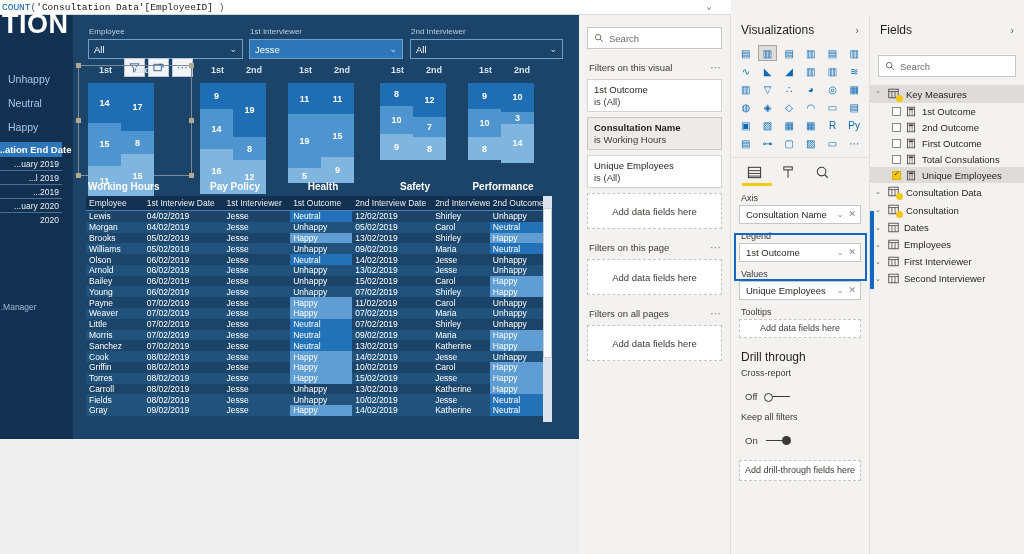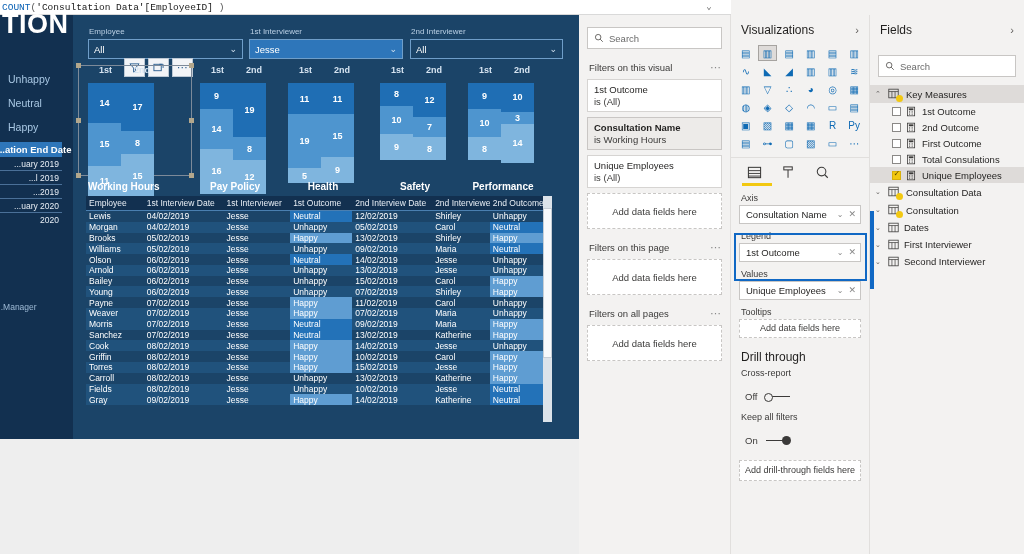--- a/index.html
+++ b/index.html
@@ -915,7 +915,7 @@
               <line x1="9" y1="4.5" x2="9" y2="12.5" stroke="#3b3a39" stroke-width="0.9"></line>
             </svg>
           </span>
-          <span>First Interviewer</span>
+          <span>Employees</span>
         </div>
         <div class="field-group">
           <span class="fg-chev">⌄</span>
@@ -927,6 +927,18 @@
               <line x1="9" y1="4.5" x2="9" y2="12.5" stroke="#3b3a39" stroke-width="0.9"></line>
             </svg>
           </span>
+          <span>First Interviewer</span>
+        </div>
+        <div class="field-group">
+          <span class="fg-chev">⌄</span>
+          <span style="display: inline-flex;">
+            <svg width="11" height="11" viewBox="0 0 14 14">
+              <rect x="1" y="1.5" width="12" height="11" fill="none" stroke="#3b3a39" stroke-width="1"></rect>
+              <line x1="1" y1="4.5" x2="13" y2="4.5" stroke="#3b3a39" stroke-width="0.9"></line>
+              <line x1="5" y1="4.5" x2="5" y2="12.5" stroke="#3b3a39" stroke-width="0.9"></line>
+              <line x1="9" y1="4.5" x2="9" y2="12.5" stroke="#3b3a39" stroke-width="0.9"></line>
+            </svg>
+          </span>
           <span>Second Interviewer</span>
         </div>
       </div>

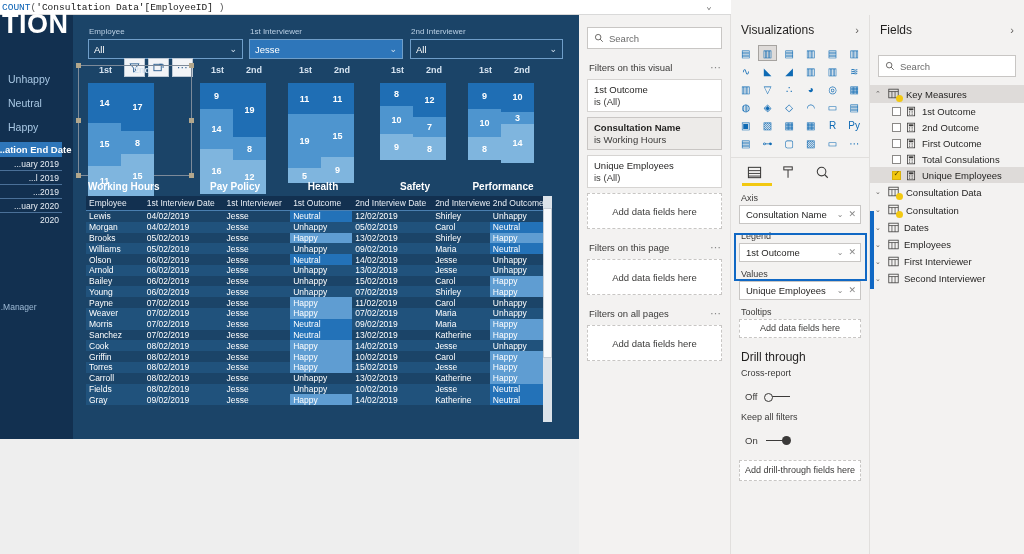--- a/index.html
+++ b/index.html
@@ -548,6 +548,15 @@
               <td>Maria</td>
               <td>Unhappy</td>
             </tr>
+            <tr class="odd">
+              <td>Little</td>
+              <td>07/02/2019</td>
+              <td>Jesse</td>
+              <td class="oc-neutral">Neutral</td>
+              <td>07/02/2019</td>
+              <td>Shirley</td>
+              <td>Unhappy</td>
+            </tr>
             <tr class="even">
               <td>Morris</td>
               <td>07/02/2019</td>

